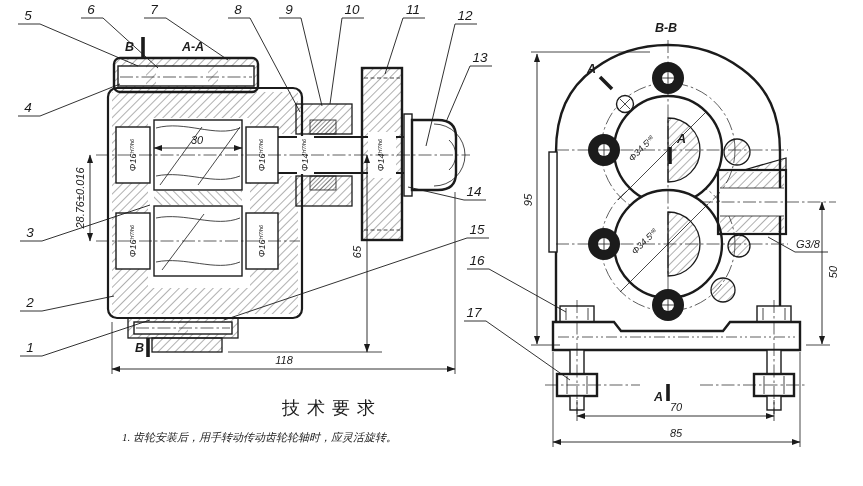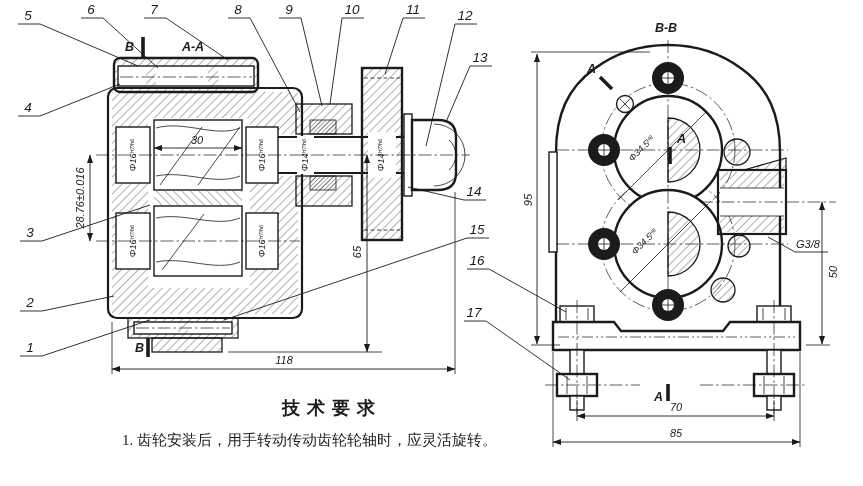--- a/index.html
+++ b/index.html
@@ -29,7 +29,7 @@
   .ldr{stroke:#1b1b1b;stroke-width:.9;fill:none;}
   #techreq{position:absolute;left:122px;top:396px;width:420px;color:#1b1b1b;
            font-family:"Liberation Serif",serif;}
-  #techreq .title{text-align:center;font-size:18px;letter-spacing:7px;margin-bottom:10px;font-weight:bold;}
+  #techreq .title{text-align:center;font-size:18px;letter-spacing:7px;margin-bottom:10px;}
   #techreq .line{font-size:15px;line-height:1.4;}
 </style>
 </head>

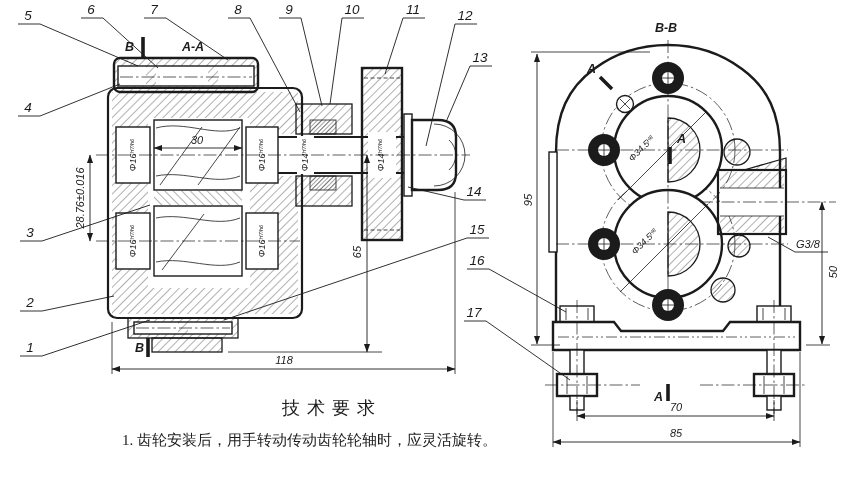--- a/index.html
+++ b/index.html
@@ -30,7 +30,7 @@
   #techreq{position:absolute;left:122px;top:396px;width:420px;color:#1b1b1b;
            font-family:"Liberation Serif",serif;}
   #techreq .title{text-align:center;font-size:18px;letter-spacing:7px;margin-bottom:10px;}
-  #techreq .line{font-size:15px;line-height:1.4;}
+  #techreq .line{font-size:11px;line-height:1.4;font-style:italic;}
 </style>
 </head>
 <body>

